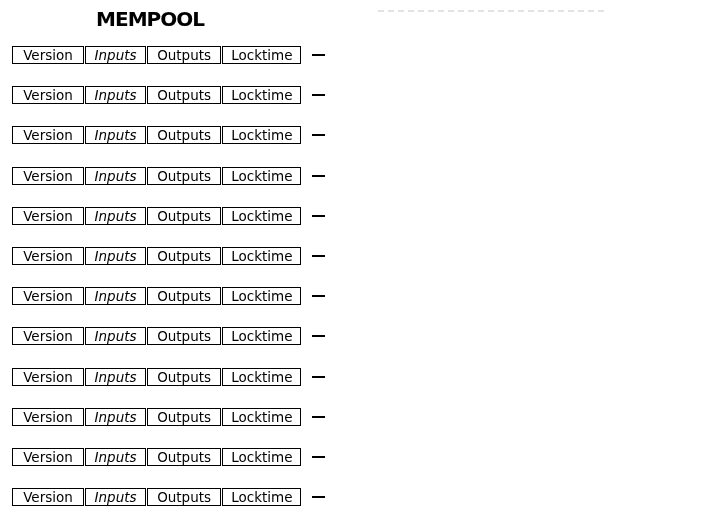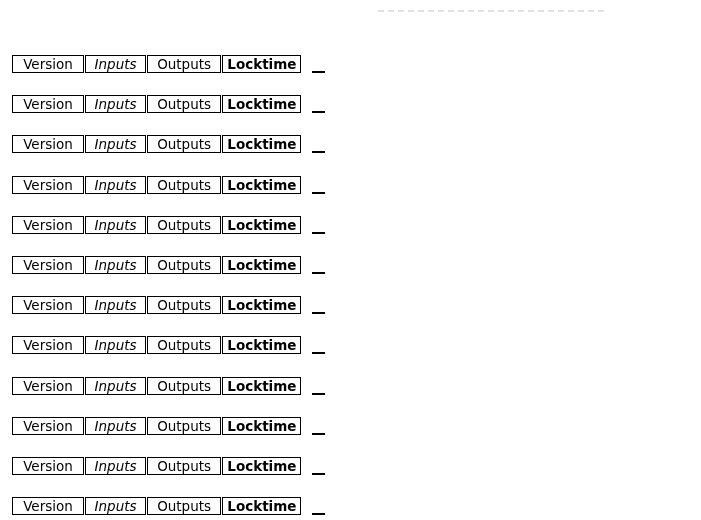--- a/index.html
+++ b/index.html
@@ -73,6 +73,7 @@
 
 <div id="canvas">
 
+  <div class="title">MEMPOOL</div>
 
   <div class="dashed-line"></div>
 

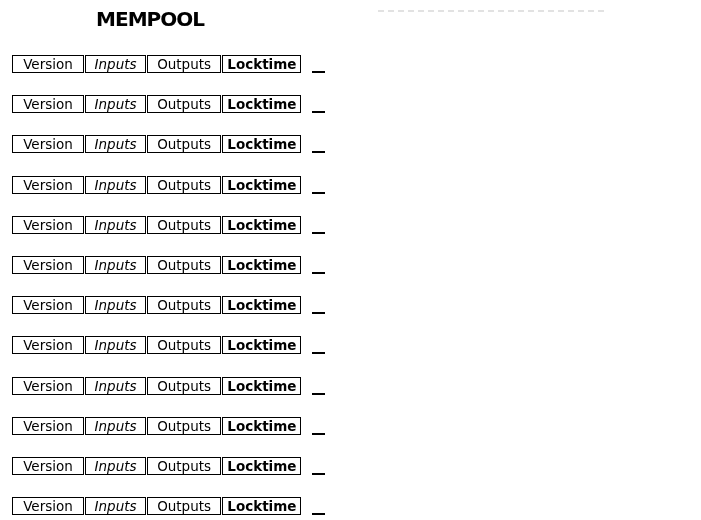--- a/index.html
+++ b/index.html
@@ -41,7 +41,7 @@
   }
   .tx-row {
     display: flex;
-    align-items: flex-end;
+    align-items: center;
     height: 36px;
   }
   .box {

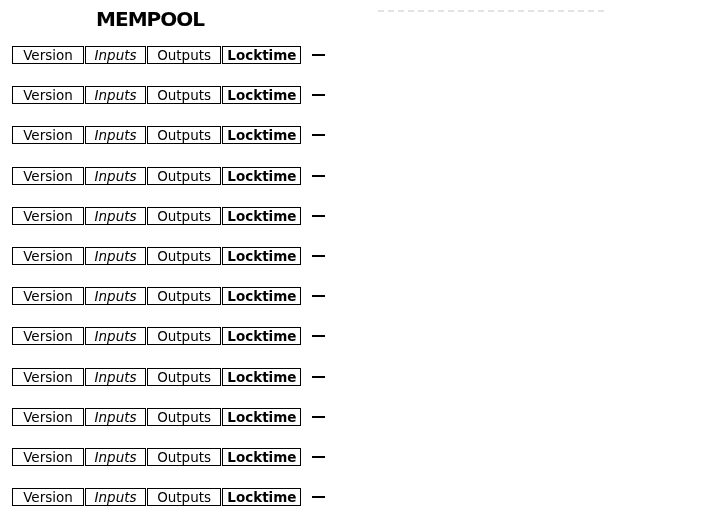--- a/index.html
+++ b/index.html
@@ -59,7 +59,7 @@
   .box.version  { width: 72px; }
   .box.inputs   { width: 60.5px; font-style: italic; }
   .box.outputs  { width: 74px; }
-  .box.locktime { width: 79px; margin-right: 0; font-weight: bold; }
+  .box.locktime { width: 79px; margin-right: 0; }
   .status-box {
     box-sizing: border-box;
     width: 13.5px;

